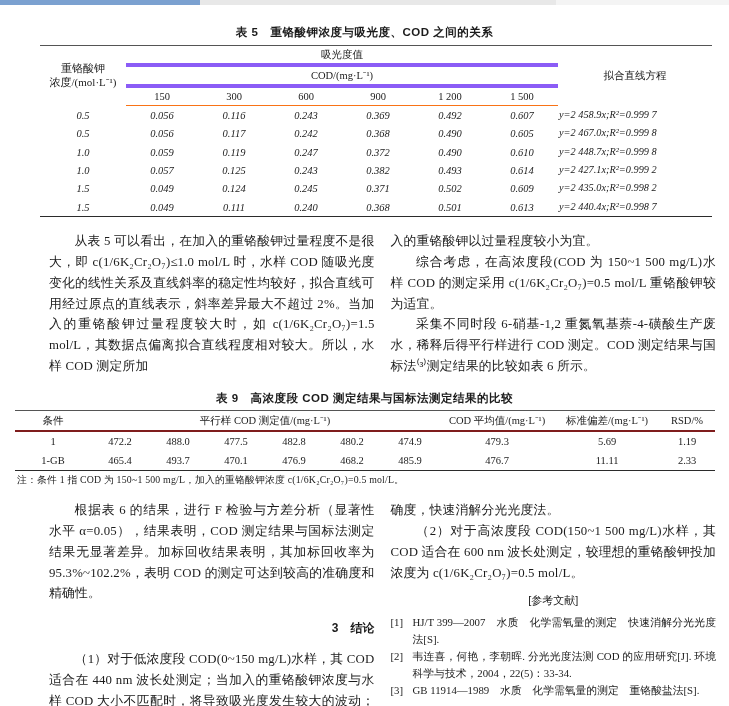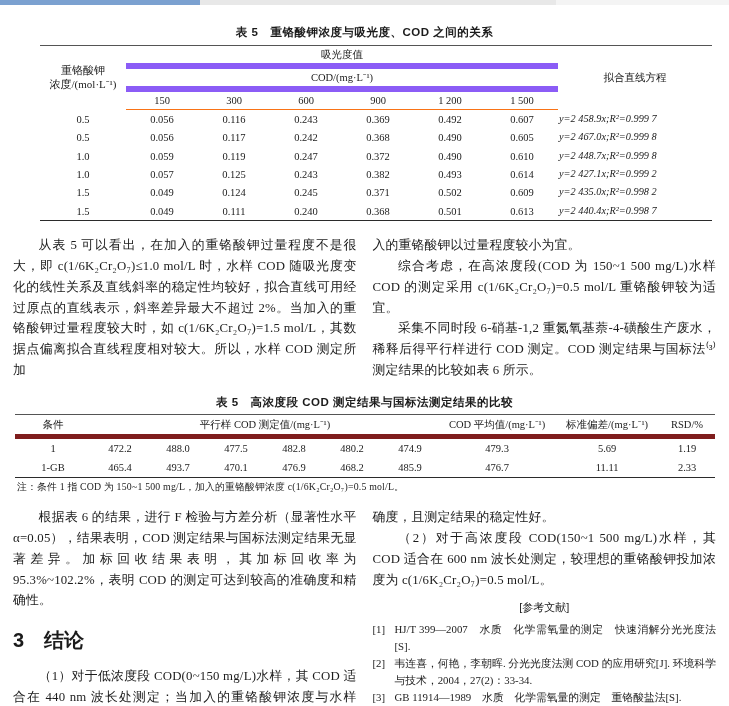--- a/index.html
+++ b/index.html
@@ -27,7 +27,7 @@
 
   .t5 { width:672px; margin:5px 0 0 40px; border-top:1.6px solid #555; border-bottom:1.8px solid #2b2b2b; }
   .t5 .hdr-bottom td { border-bottom:1px solid #f97316; }
-  .t5 td.span-underline { border-bottom:6px solid #8b5cf6; }
+  .t5 td.span-underline { border-bottom:4px solid #8b5cf6; }
   .t5 .eq { text-align:left; padding-left:8px; font-style:italic; font-size:10.3px; white-space:nowrap; }
   .t5 .conc-head { font-size:11px; }
   .t5 .datarow td { padding:2.6px 1px; }

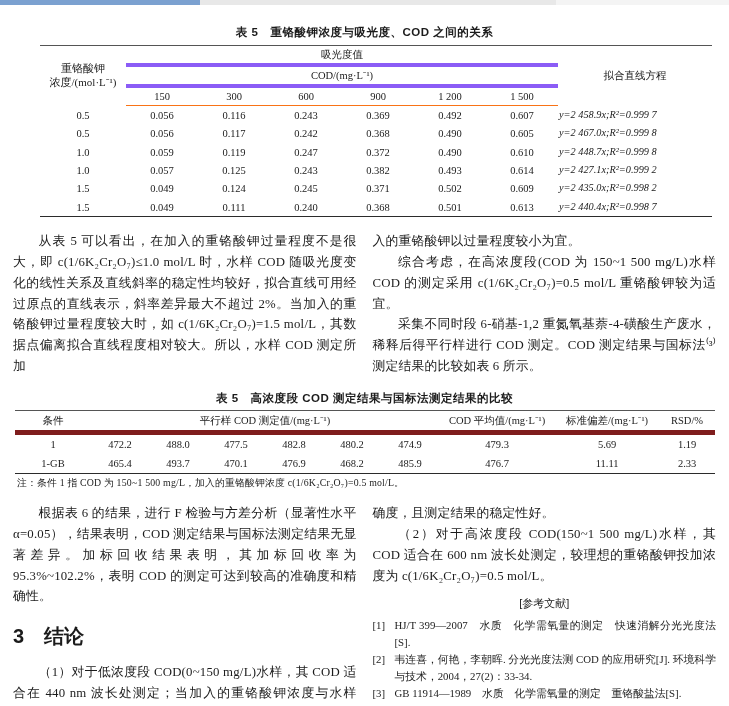--- a/index.html
+++ b/index.html
@@ -30,7 +30,7 @@
   .t5 td.span-underline { border-bottom:4px solid #8b5cf6; }
   .t5 .eq { text-align:left; padding-left:8px; font-style:italic; font-size:10.3px; white-space:nowrap; }
   .t5 .conc-head { font-size:11px; }
-  .t5 .datarow td { padding:2.6px 1px; }
+  .t5 .datarow td { padding:2.6px 1px;font-style:italic; }
 
   .t6 { width:700px; margin:4px 0 0 15px; border-top:1.6px solid #555; border-bottom:1.8px solid #2b2b2b; }
   .t6 .hdr td { border-bottom:5px solid #7f1d1d; padding:3px 1px; }

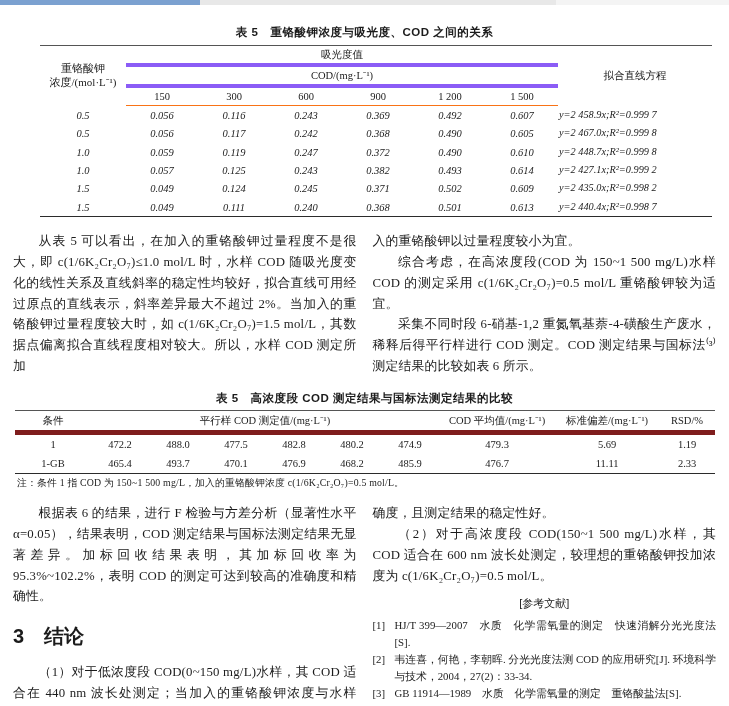--- a/index.html
+++ b/index.html
@@ -40,7 +40,7 @@
     font-size:9.8px; margin:3px 17px 0 17px; color:#222; letter-spacing:.2px;
   }
 
-  .cols { display:flex; gap:16px; padding:0 13px; }
+  .cols { display:flex; gap:16px; padding:0 13px;margin-left:36px; }
   .col { width:350px; }
   .cols-1 { margin-top:14px; }
   .cols-2 { margin-top:13px; }

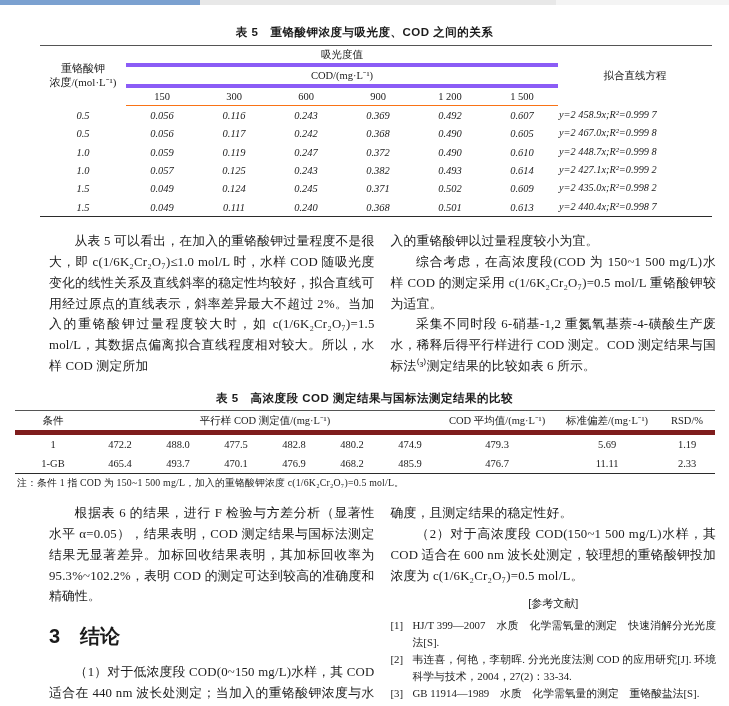--- a/index.html
+++ b/index.html
@@ -178,7 +178,7 @@
   </div>
 </div>
 
-<div class="tbl-title t6-title">表 5　高浓度段 COD 测定结果与国标法测定结果的比较</div>
+<div class="tbl-title t6-title">表 9　高浓度段 COD 测定结果与国标法测定结果的比较</div>
 
 <table class="t6">
   <colgroup>

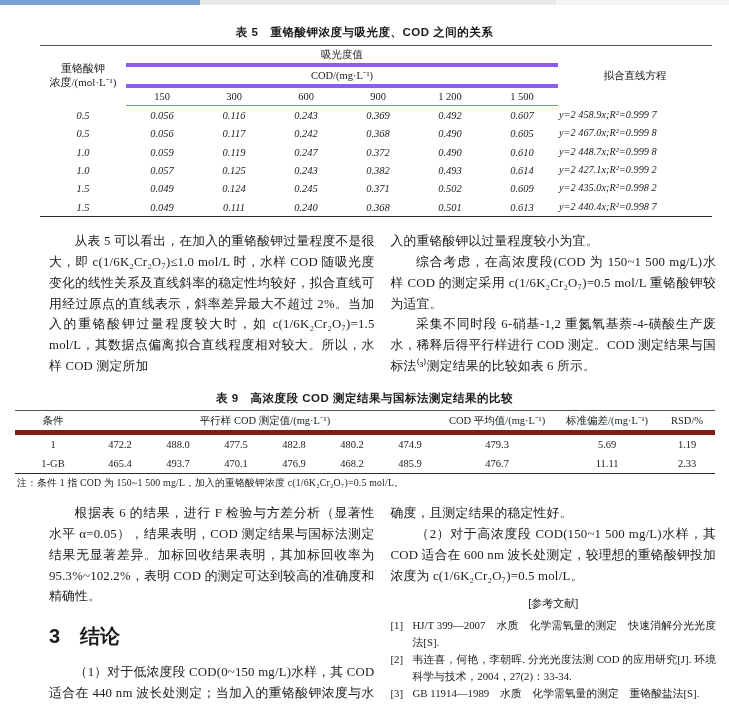--- a/index.html
+++ b/index.html
@@ -33,7 +33,7 @@
   .t5 .datarow td { padding:2.6px 1px;font-style:italic; }
 
   .t6 { width:700px; margin:4px 0 0 15px; border-top:1.6px solid #555; border-bottom:1.8px solid #2b2b2b; }
-  .t6 .hdr td { border-bottom:5px solid #7f1d1d; padding:3px 1px; }
+  .t6 .hdr td { border-bottom:2px solid #7f1d1d; padding:3px 1px; }
   .t6 .datarow td { padding:3px 1px; }
 
   .tbl-note {

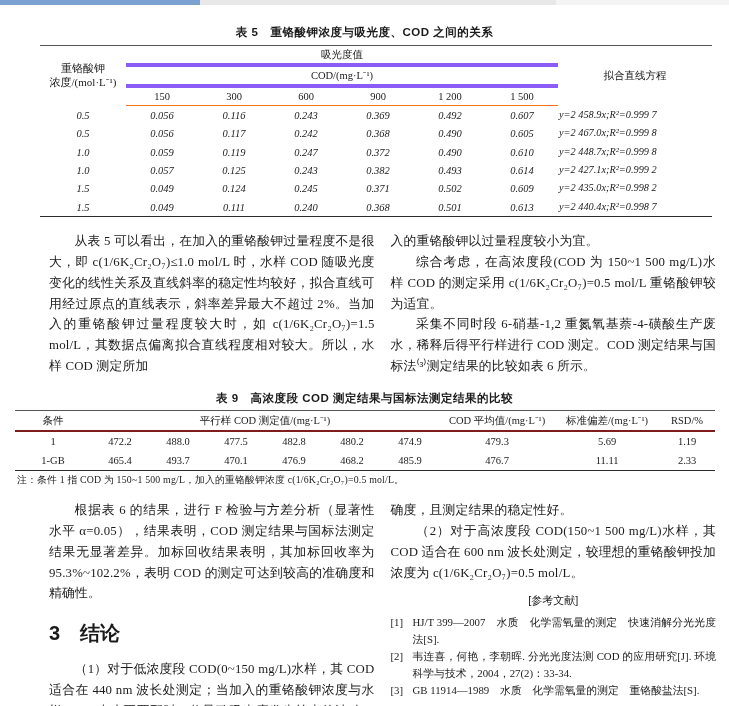--- a/index.html
+++ b/index.html
@@ -237,7 +237,7 @@
     <p class="para">（1）对于低浓度段 COD(0~150 mg/L)水样，其 COD 适合在 440 nm 波长处测定；当加入的重铬酸钾浓度与水样 COD 大小不匹配时，将导致吸光度发生较大的波动；采用 c(1/6K₂Cr₂O₇)为 0.02、0.05 mol/L 的重铬酸钾溶液，分别对 COD 为 0~50、50~150 mg/L 的水样进行 COD 测定，能够获得较高的精密度与准</p>
   </div>
   <div class="col">
-    <p class="para noindent">确度，且测定结果的稳定性好。</p>
+    <p class="para noindent">确度，快速消解分光光度法。</p>
     <p class="para">（2）对于高浓度段 COD(150~1 500 mg/L)水样，其 COD 适合在 600 nm 波长处测定，较理想的重铬酸钾投加浓度为 c(1/6K₂Cr₂O₇)=0.5 mol/L。</p>
     <div class="ref-heading">[参考文献]</div>
     <div class="ref">

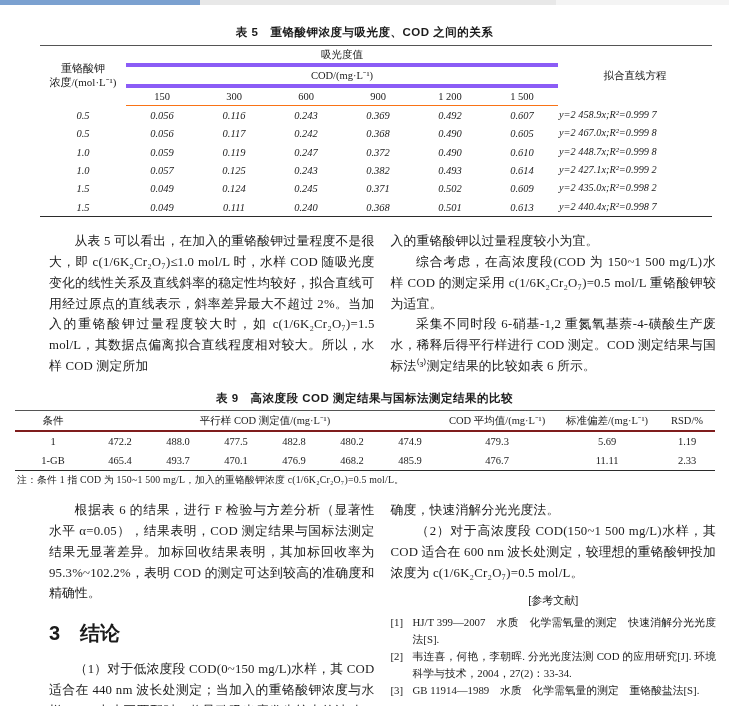--- a/index.html
+++ b/index.html
@@ -51,7 +51,7 @@
   .para.noindent { text-indent:0; }
   .sec-heading {
     font-family:"Liberation Sans", sans-serif; font-weight:bold;
-    font-size:20px; margin:16px 0 12px 0;
+    font-size:12px; margin:16px 0 12px 0;text-align:right;
   }
   .ref-heading {
     text-align:center; font-family:"Liberation Sans", sans-serif;

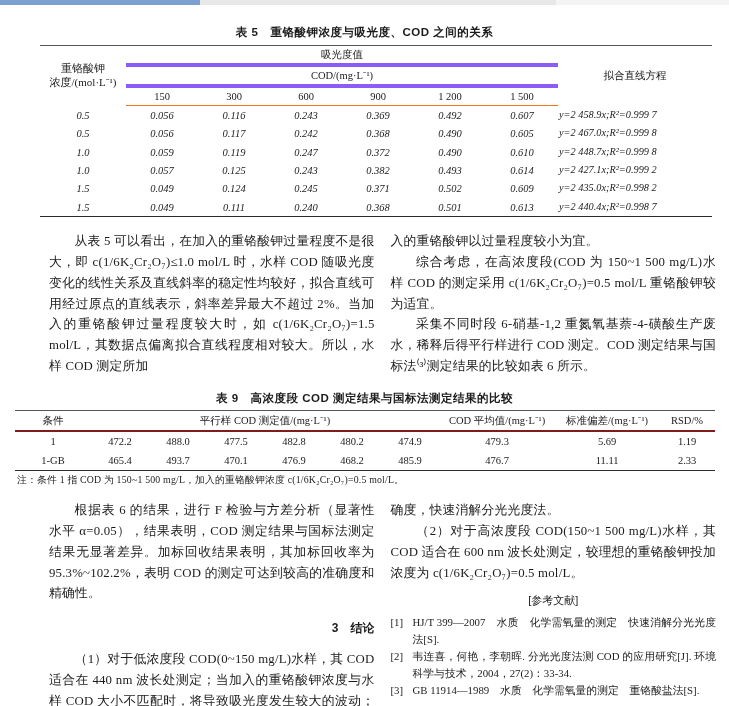--- a/index.html
+++ b/index.html
@@ -246,7 +246,7 @@
     </div>
     <div class="ref">
       <span class="num">[2]</span>
-      <span class="txt">韦连喜，何艳，李朝晖. 分光光度法测 COD 的应用研究[J]. 环境科学与技术，2004，27(2)：33-34.</span>
+      <span class="txt">韦连喜，何艳，李朝晖. 分光光度法测 COD 的应用研究[J]. 环境科学与技术，2004，22(5)：33-34.</span>
     </div>
     <div class="ref">
       <span class="num">[3]</span>

